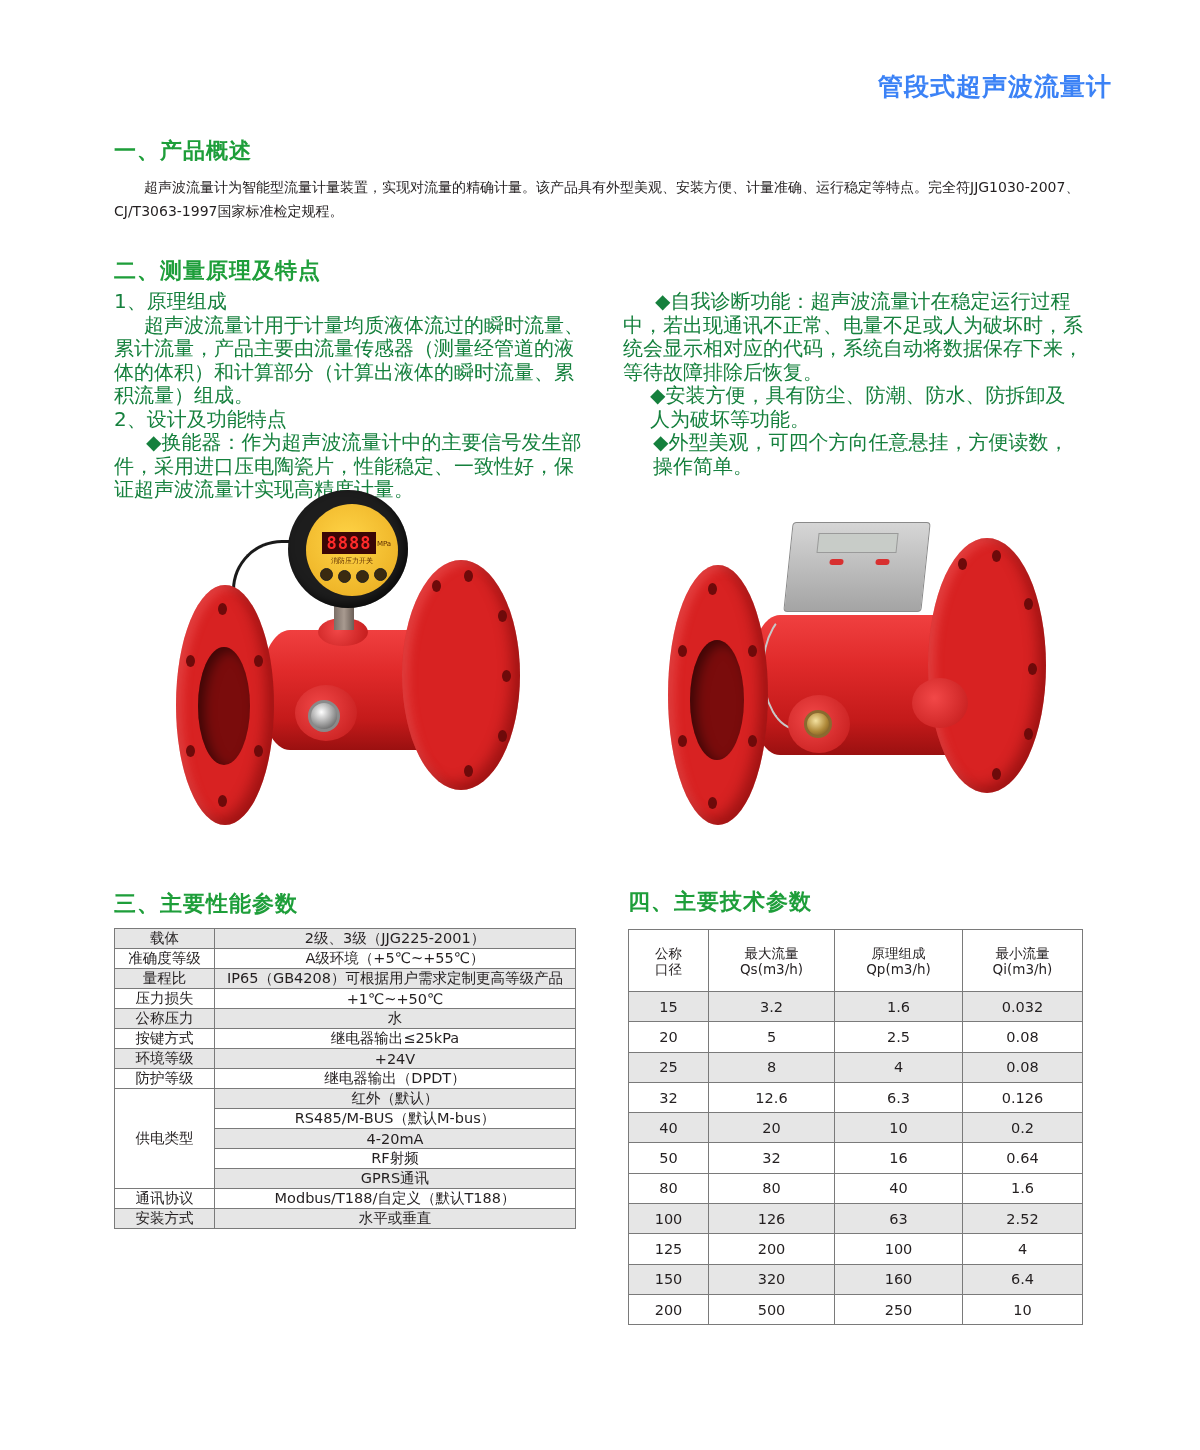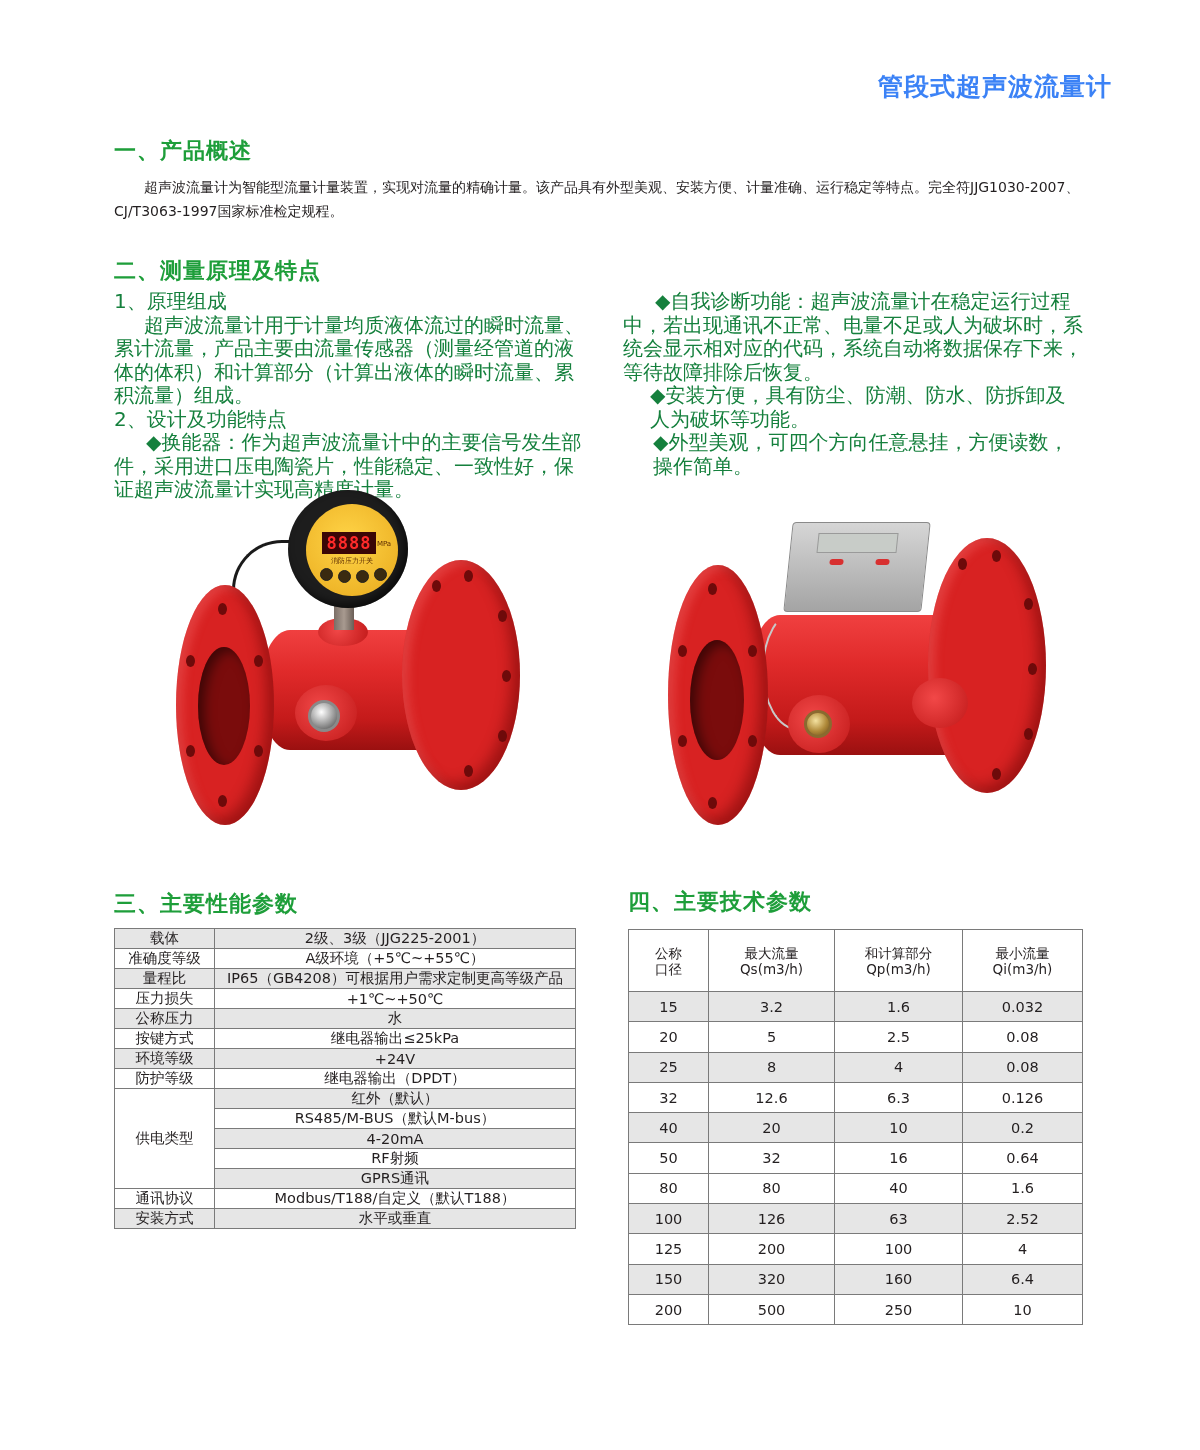--- a/index.html
+++ b/index.html
@@ -216,7 +216,7 @@
     <tr>
       <th class="c1"><span>公称</span><br><span>口径</span></th>
       <th class="c2"><span>最大流量</span><br><span>Qs(m3/h)</span></th>
-      <th class="c3"><span>和计算部分</span><br><span>Qp(m3/h)</span></th>
+      <th class="c3"><span>原理组成</span><br><span>Qp(m3/h)</span></th>
       <th><span>最小流量</span><br><span>Qi(m3/h)</span></th>
     </tr>
   </thead>

